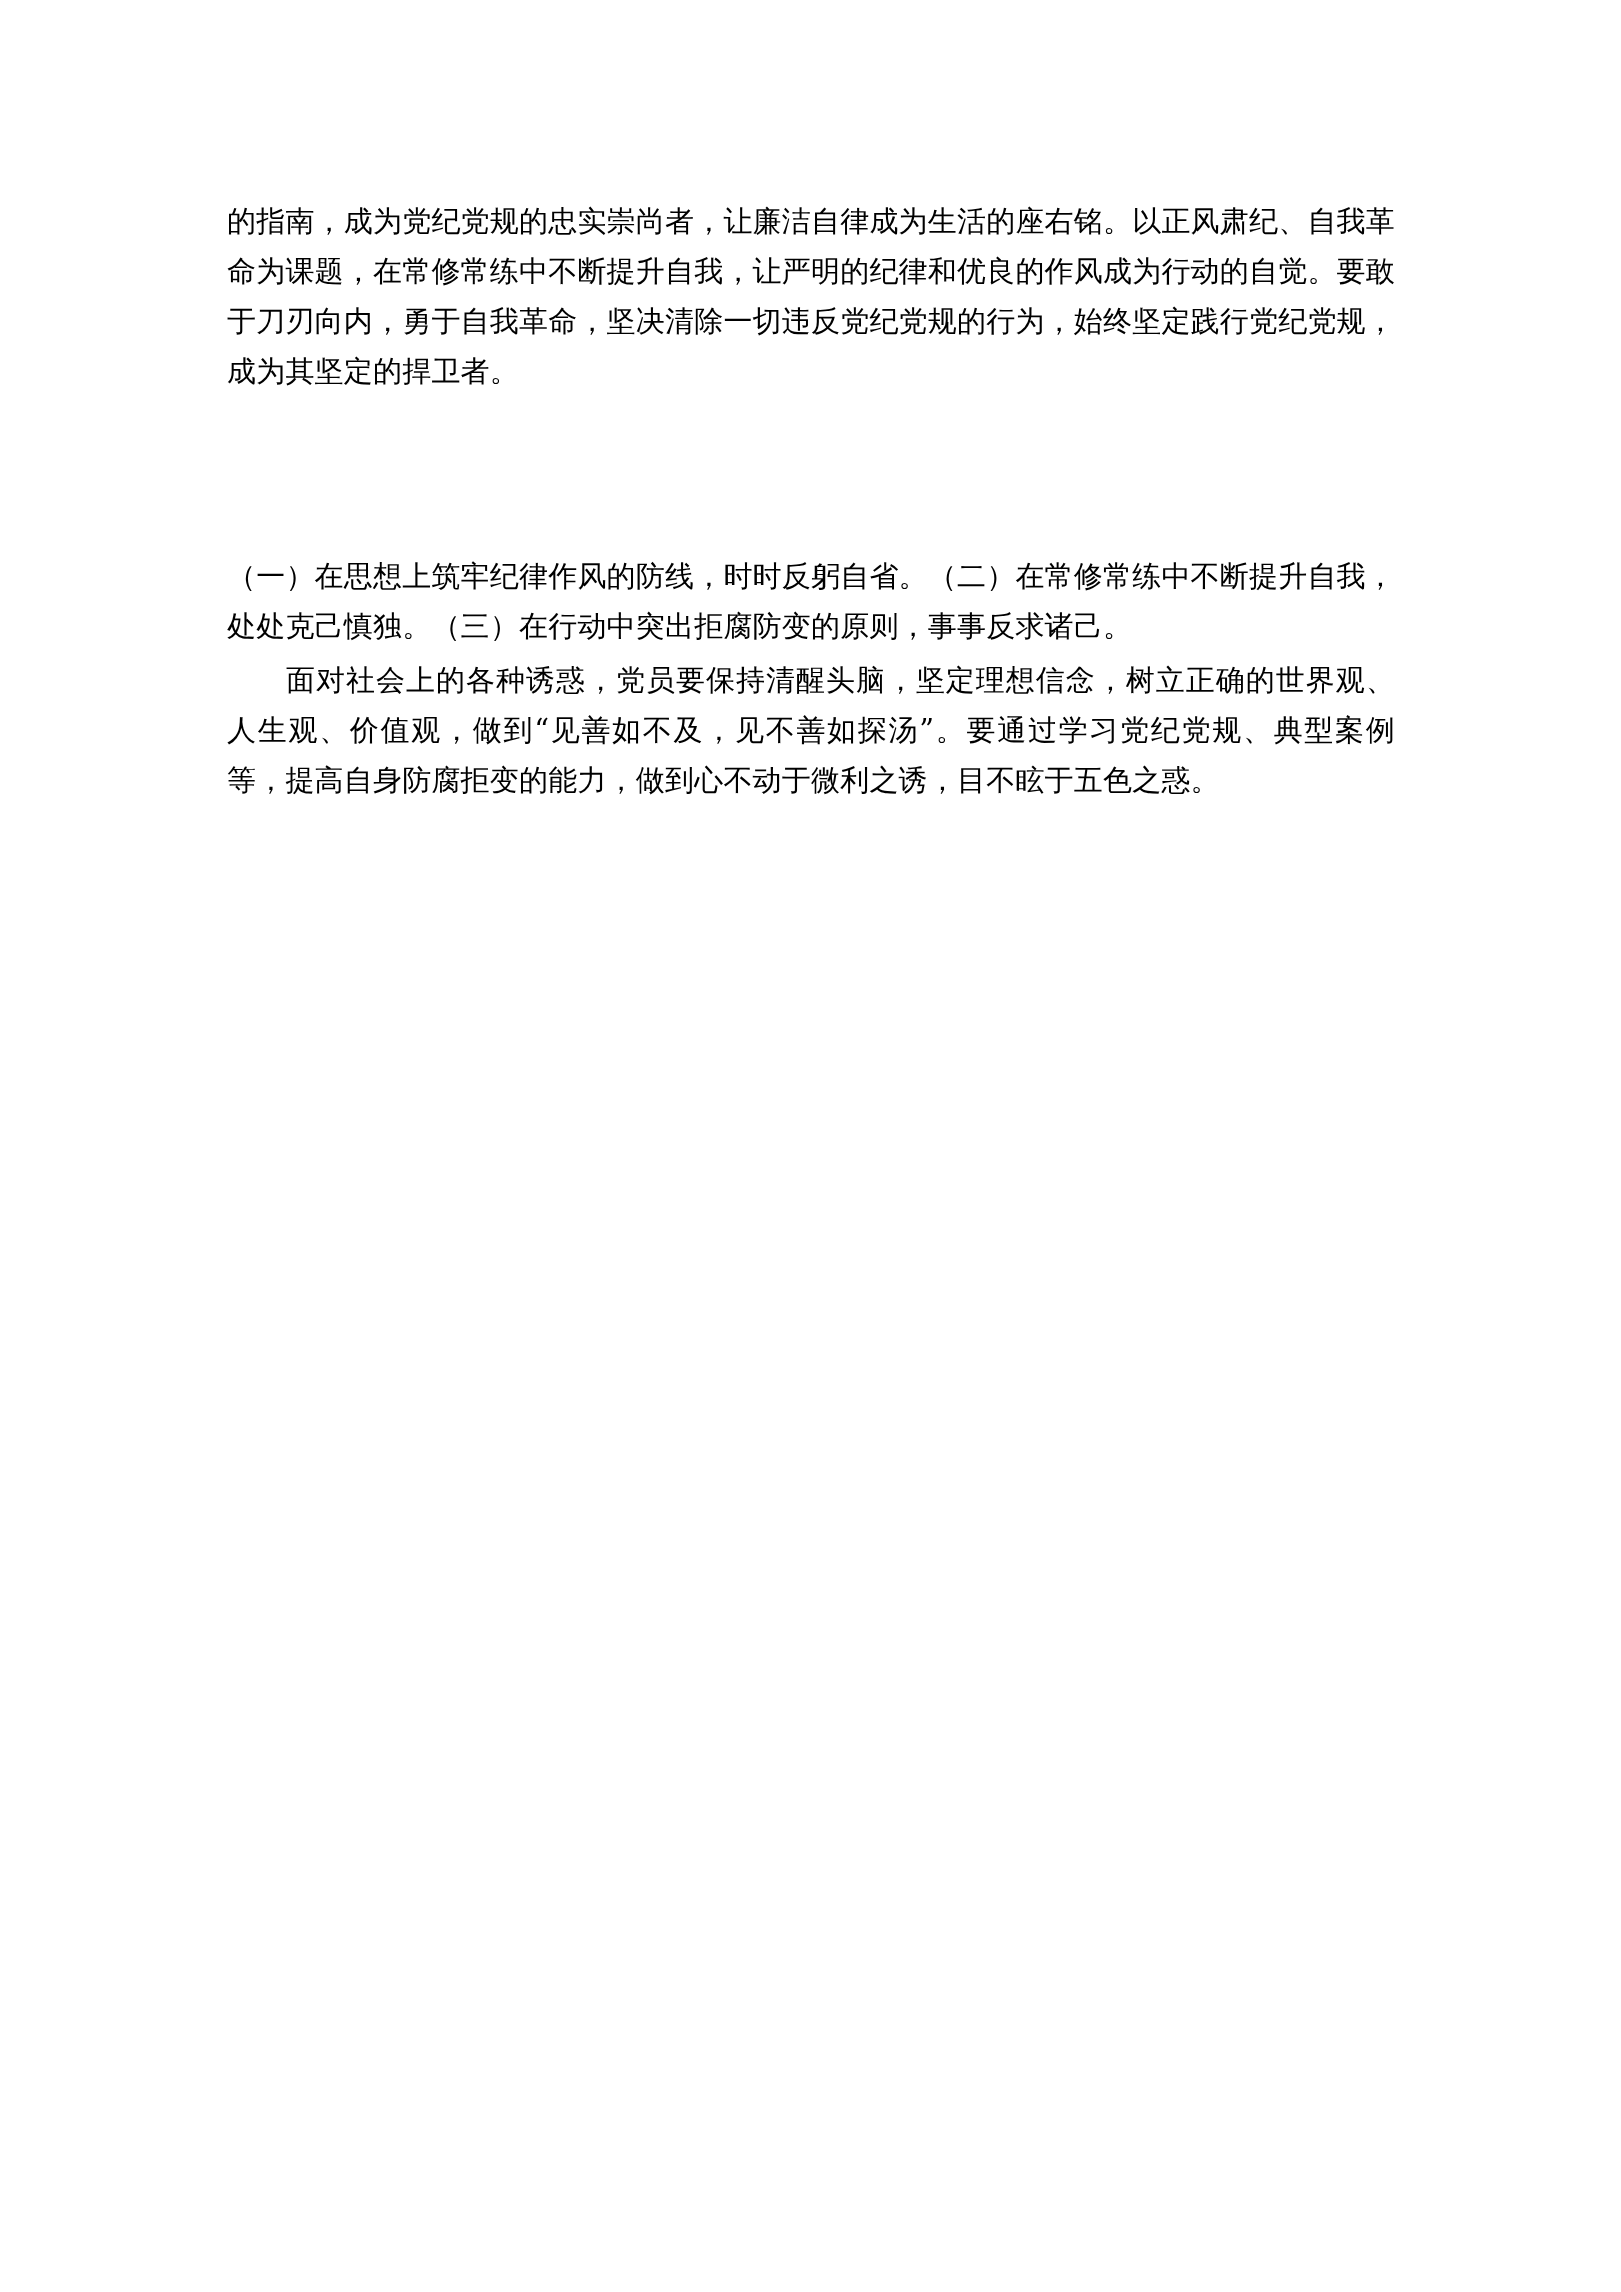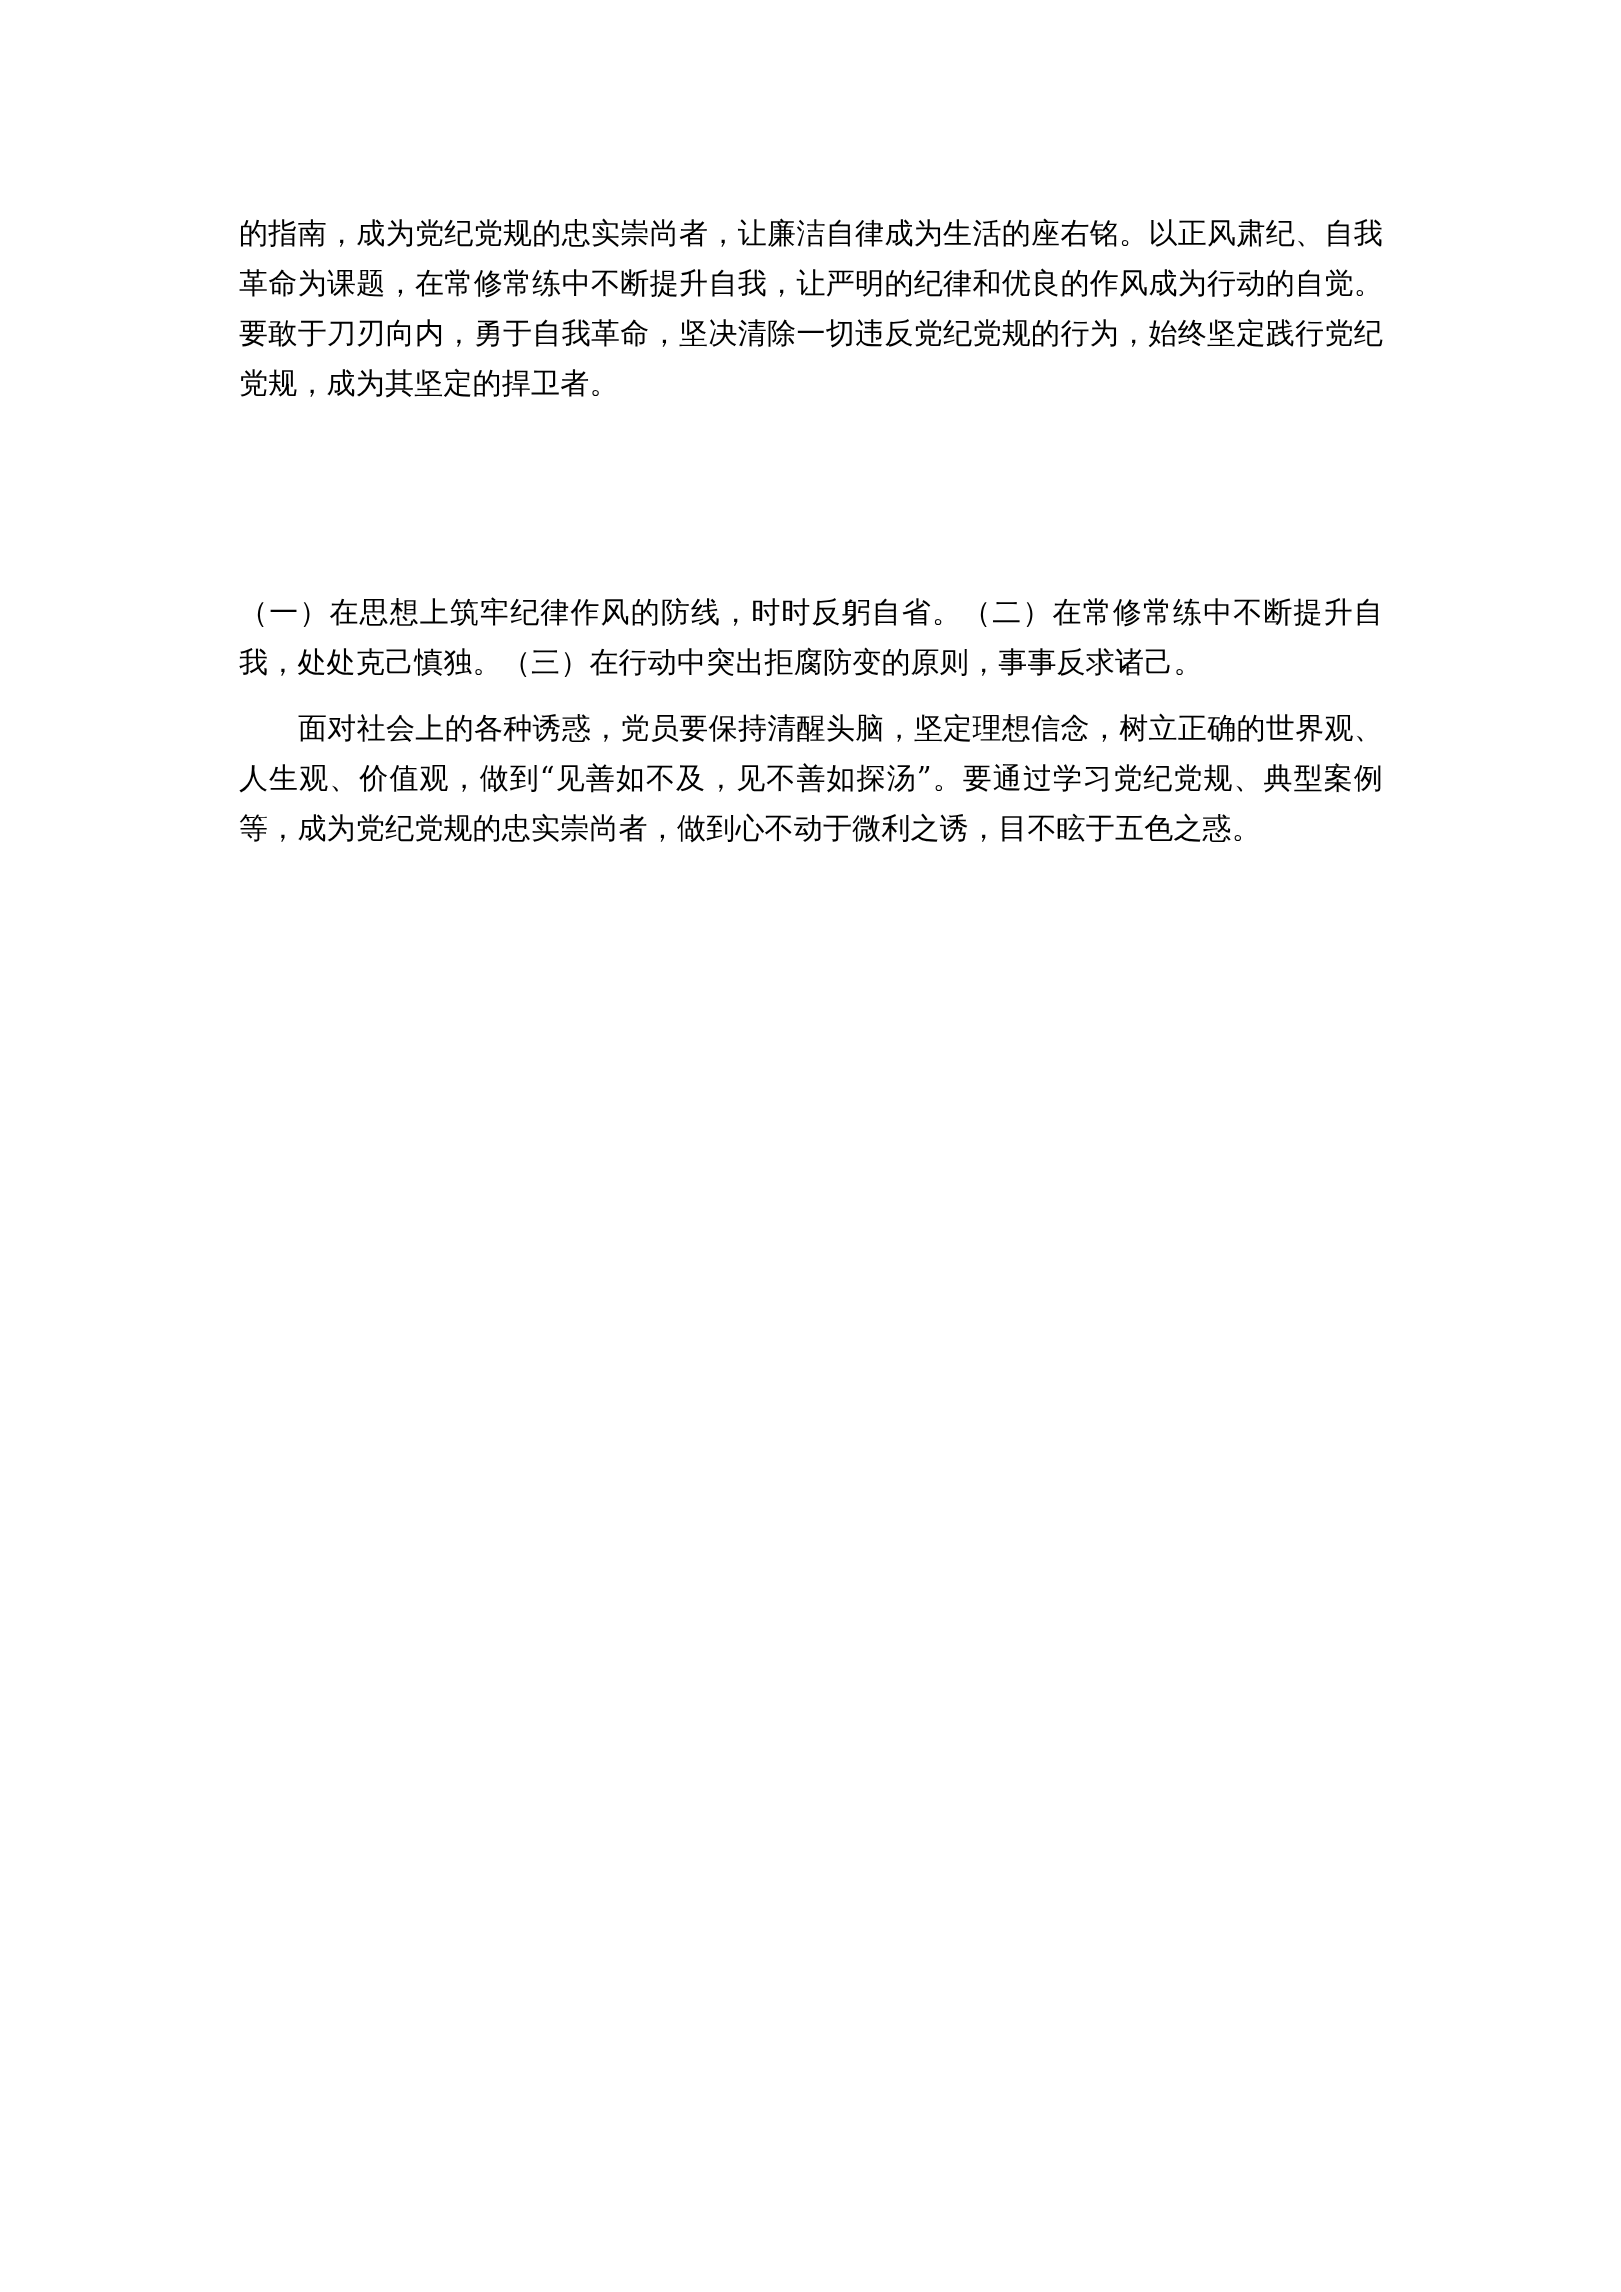--- a/index.html
+++ b/index.html
@@ -28,7 +28,7 @@
     width: 1176px;
   }
   p.para {
-    margin: 16px;
+    margin: 4px;
     font-size: 29px;
     line-height: 50px;
     text-align: justify;

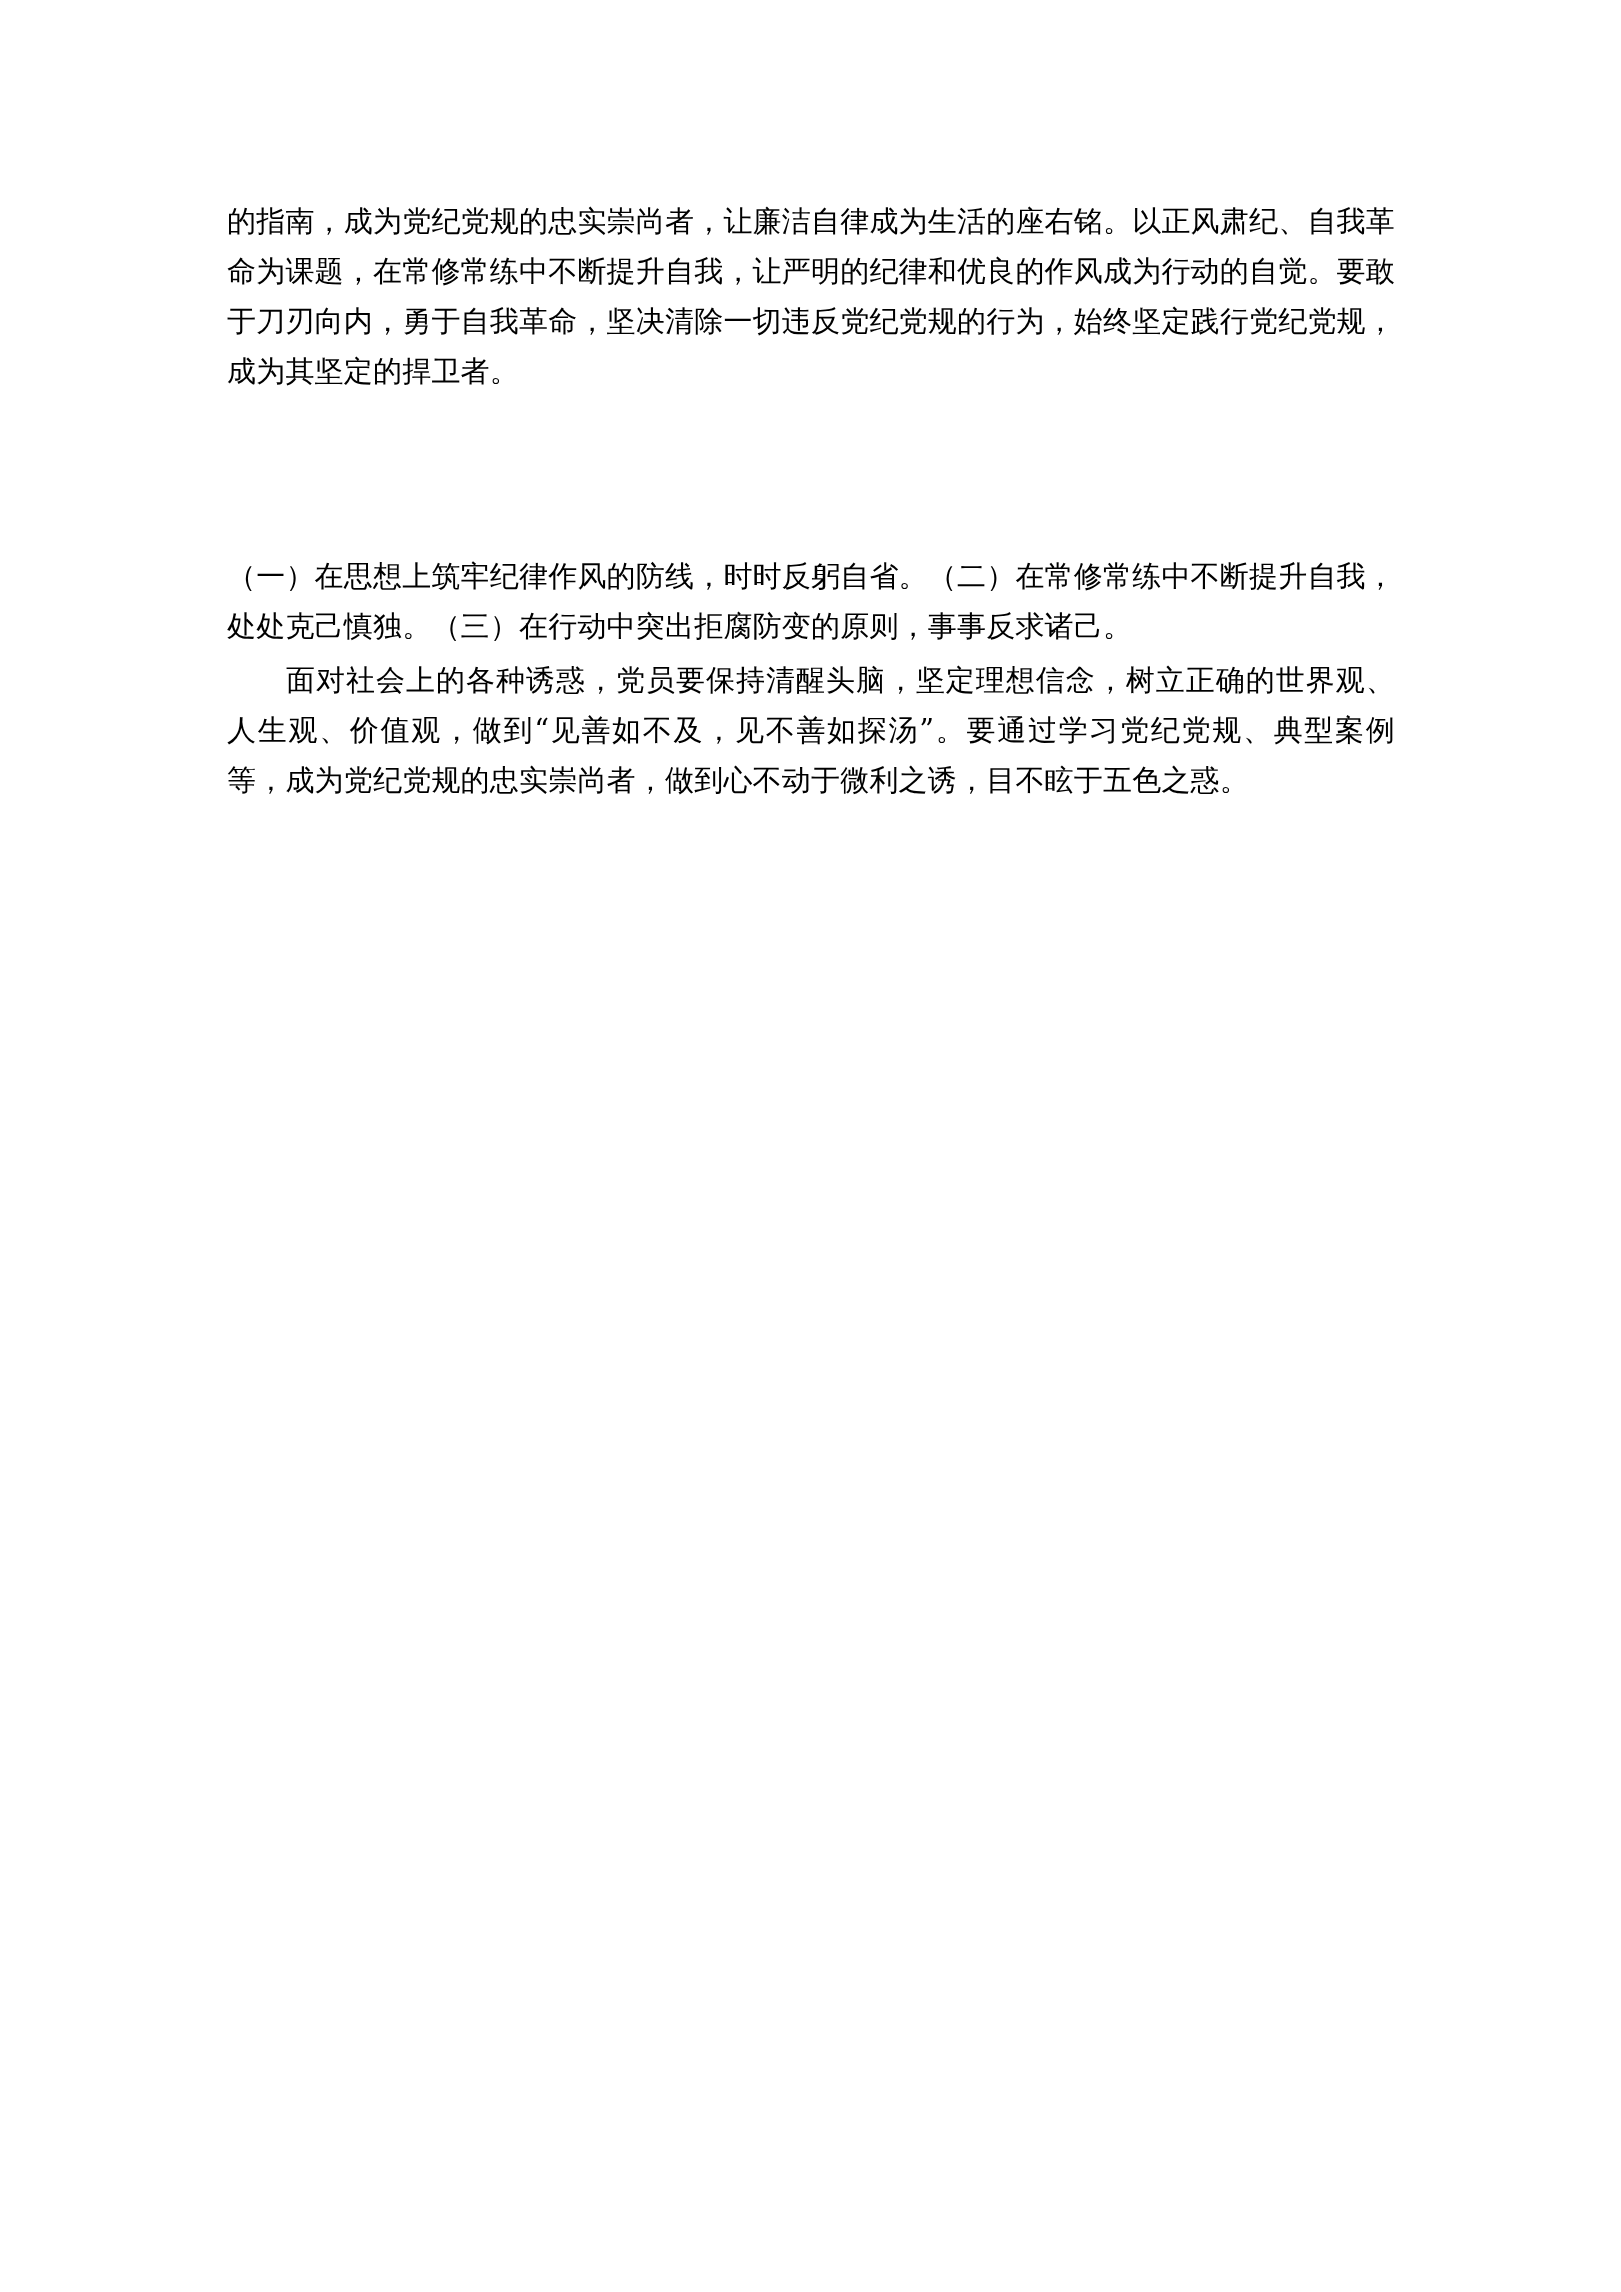--- a/index.html
+++ b/index.html
@@ -61,7 +61,7 @@
 
     <div class="gap-small"></div>
 
-    <p class="para indent">面对社会上的各种诱惑，党员要保持清醒头脑，坚定理想信念，树立正确的世界观、人生观、价值观，做到“见善如不及，见不善如探汤”。要通过学习党纪党规、典型案例等，成为党纪党规的忠实崇尚者，做到心不动于微利之诱，目不眩于五色之惑。</p>
+    <p class="para indent">面对社会上的各种诱惑，党员要保持清醒头脑，坚定理想信念，树立正确的世界观、人生观、价值观，做到“见善如不及，见不善如探汤”。要通过学习党纪党规、典型案例等，提高自身防腐拒变的能力，做到心不动于微利之诱，目不眩于五色之惑。</p>
 
   </div>
 </div>

